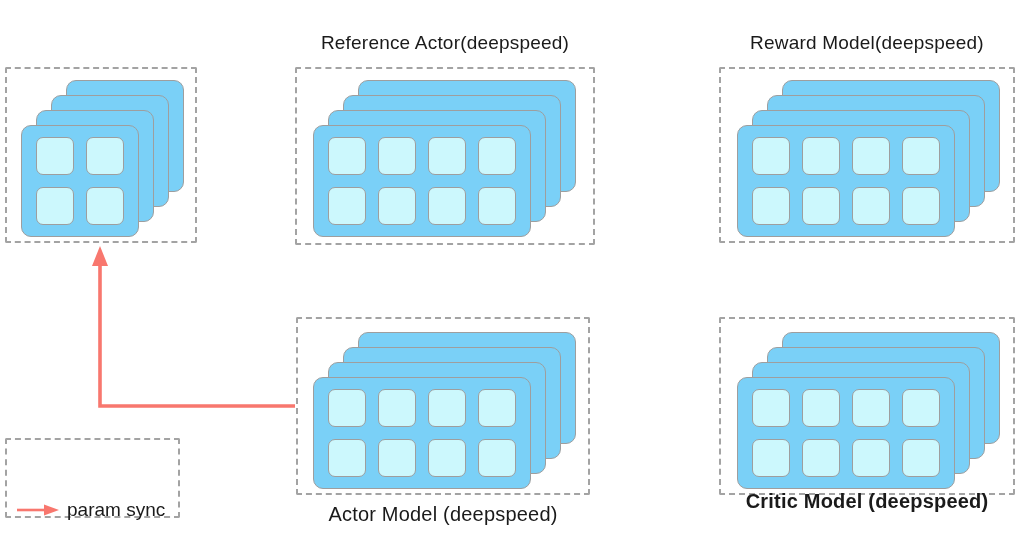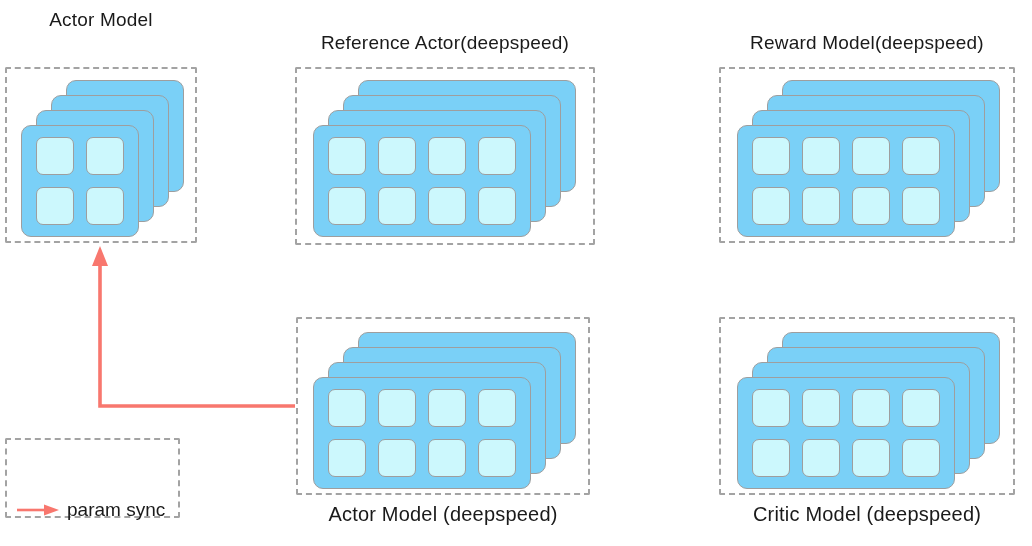--- a/index.html
+++ b/index.html
@@ -51,7 +51,6 @@
 
 <div>
   <div class="lbl" style="left:5px;top:8px;width:192px;">
-    <div>Actor Model</div>
   </div>
   <div class="dashed-box" style="left:5px;top:67px;width:192px;height:176px;">
     <div class="stack stack-sm" style="left:14px;top:11px;width:163px;height:157px;">

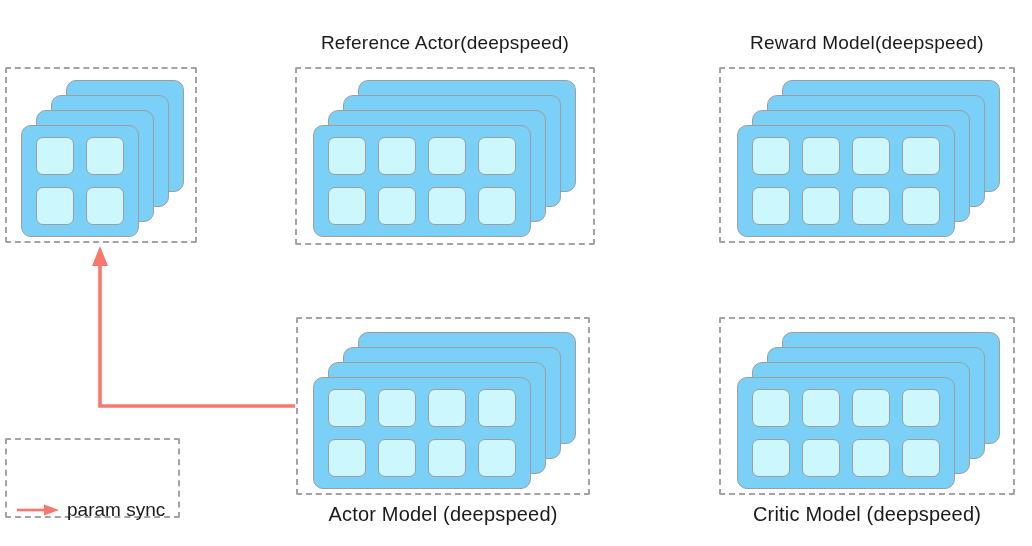--- a/index.html
+++ b/index.html
@@ -158,7 +158,7 @@
         </div>
       </div>
   </div>
-  <div class="lbl" style="left:719px;top:503px;width:296px;font-size:20px;">Critic Model (deepspeed)</div>
+  <div class="lbl" style="left:719px;top:490px;width:296px;font-size:20px;font-weight:bold;">Critic Model (deepspeed)</div>
 </div>
 
 <div class="dashed-box" style="left:5px;top:438px;width:175px;height:80px;">

